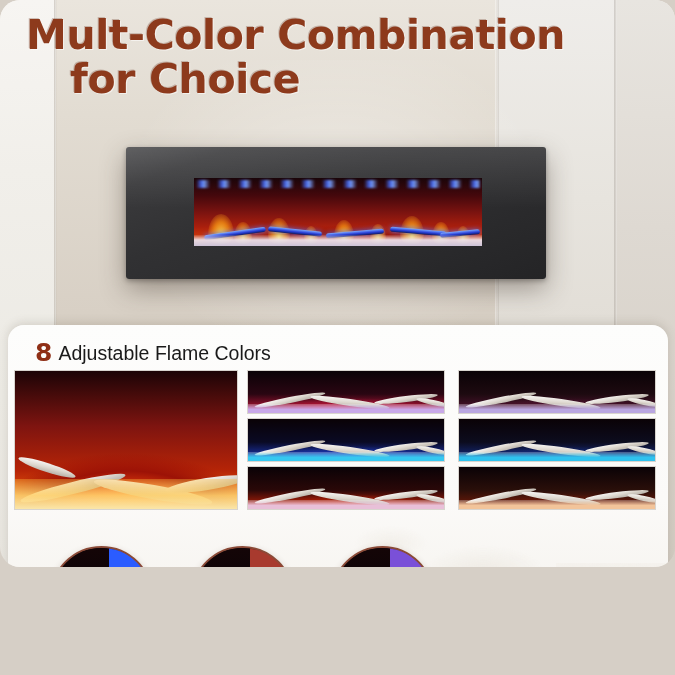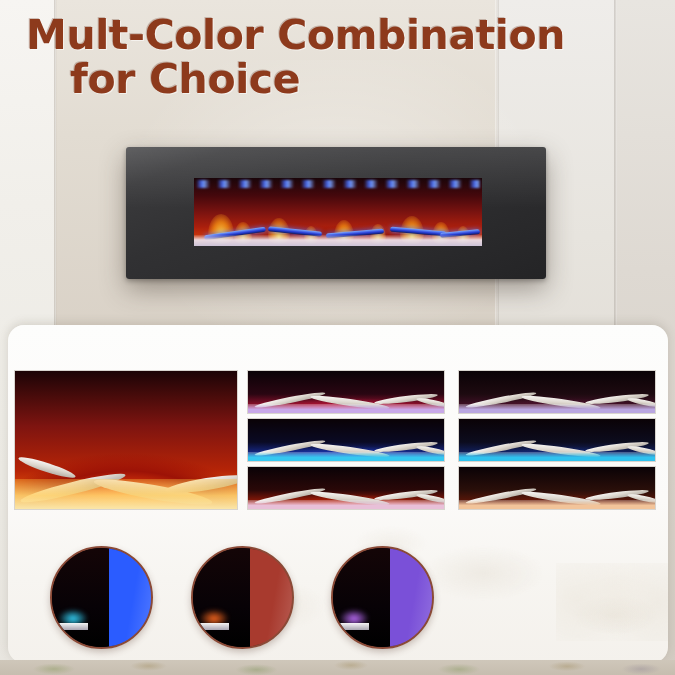--- a/index.html
+++ b/index.html
@@ -8,7 +8,7 @@
     font-family:"Liberation Sans",sans-serif;
     background:#d6cfc6;
   }
-  #stage{position:relative;width:675px;height:675px;overflow:hidden;}
+  #stage{position:relative;width:675px;height:567px;overflow:hidden;border-radius:20px;}
 
   
   .room{position:absolute;inset:0;

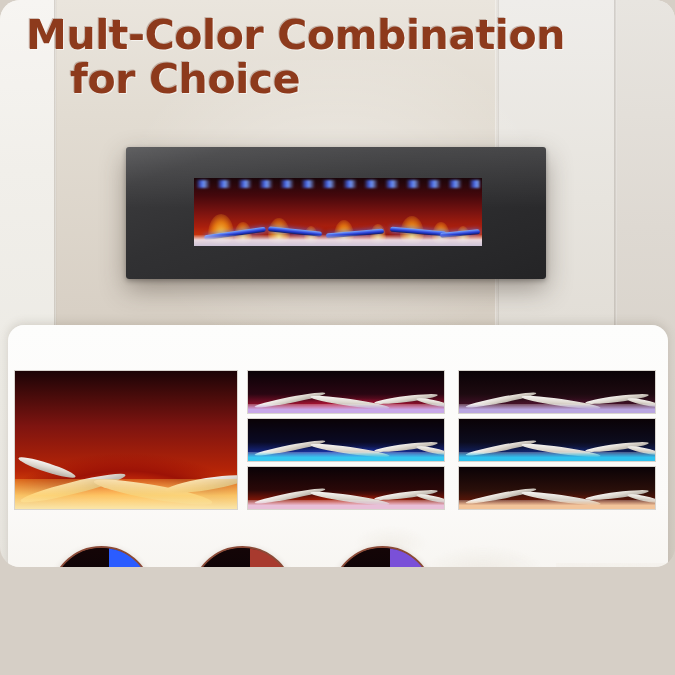--- a/index.html
+++ b/index.html
@@ -186,6 +186,9 @@
     <div class="card-orbs"></div>
   </div>
 
+  <div class="sec-title" id="flame-title">
+    <span class="num">8</span><span>Adjustable Flame Colors</span>
+  </div>
 
   <div class="thumb big-thumb" id="big-thumb" style="background: radial-gradient(70% 60% at 50% 112%, rgb(255, 179, 26) 0%, rgb(255, 122, 10) 20%, rgb(232, 64, 14) 42%, rgb(156, 18, 6) 66%, rgba(70, 6, 4, 0) 88%), linear-gradient(rgb(28, 4, 6) 0%, rgb(126, 20, 16) 40%, rgb(181, 36, 7) 72%, rgb(232, 89, 12) 92%, rgb(255, 122, 10) 100%);">
       <div class="logs">

